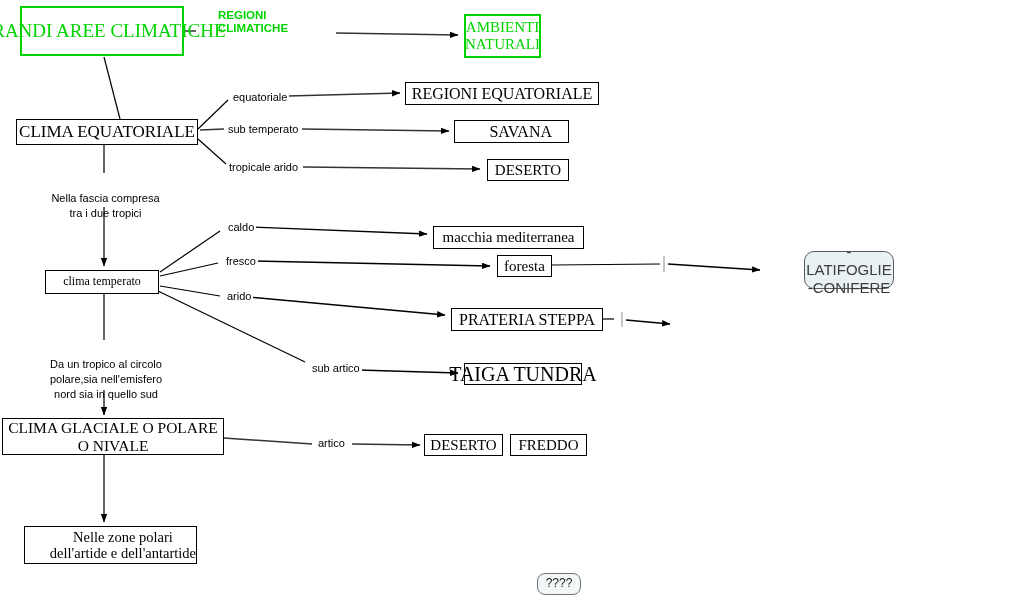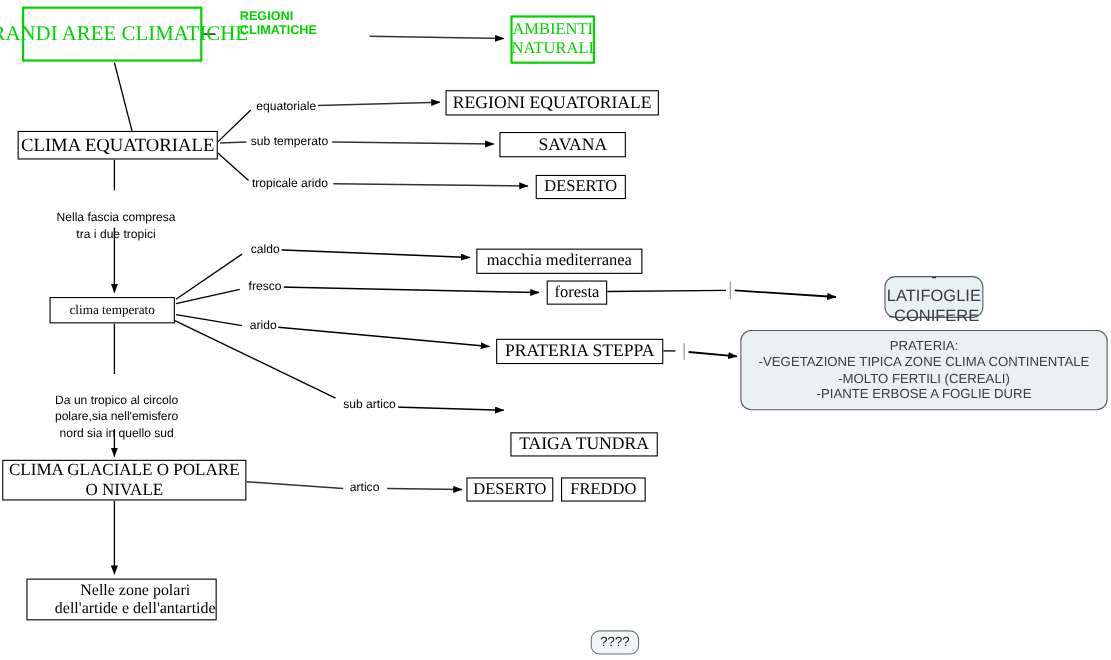--- a/index.html
+++ b/index.html
@@ -220,12 +220,6 @@
 -CONIFERE</span>
   </div>
 
-  <div class="node rounded-note" style="left:673px; top:300px; width:334px; height:73px; font-size:12px; white-space:pre-line;">
-    <span>PRATERIA:
--VEGETAZIONE TIPICA ZONE CLIMA CONTINENTALE
--MOLTO FERTILI (CEREALI)
--PIANTE ERBOSE A FOGLIE DURE</span>
-  </div>
 
   <div class="node qbox" style="left:537px; top:573px; width:44px; height:22px;">
     <span>????</span>

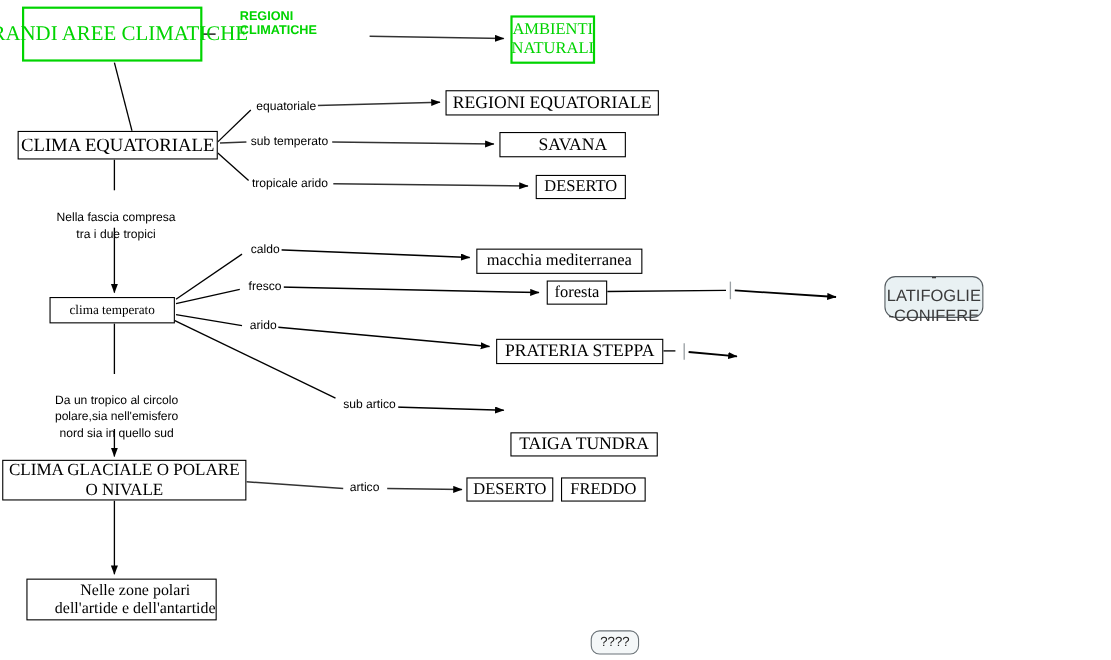--- a/index.html
+++ b/index.html
@@ -193,7 +193,7 @@
     <span>PRATERIA STEPPA</span>
   </div>
 
-  <div class="node boxed serif" style="left:464px; top:363px; width:134px; height:22px; font-size:16px;margin-top:30px;">
+  <div class="node boxed serif" style="left:464px; top:363px; width:118px; height:22px; font-size:20px;">
     <span>TAIGA TUNDRA</span>
   </div>
 

